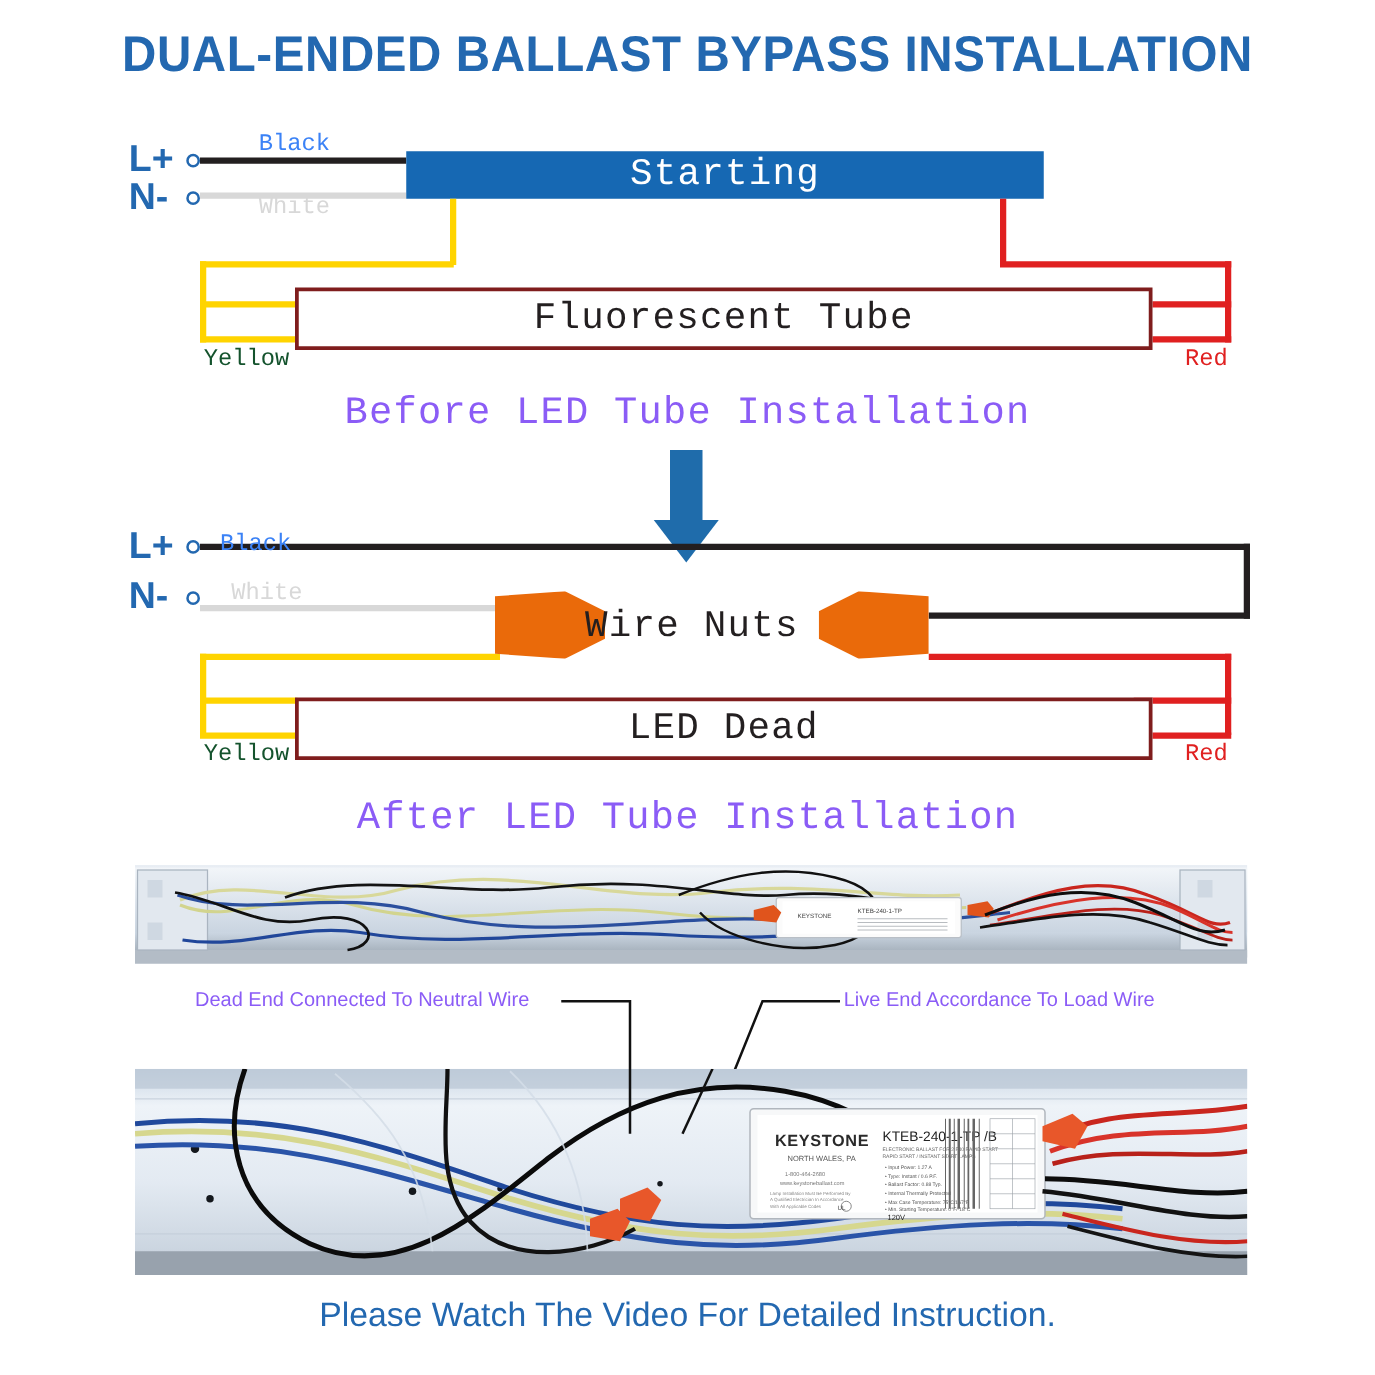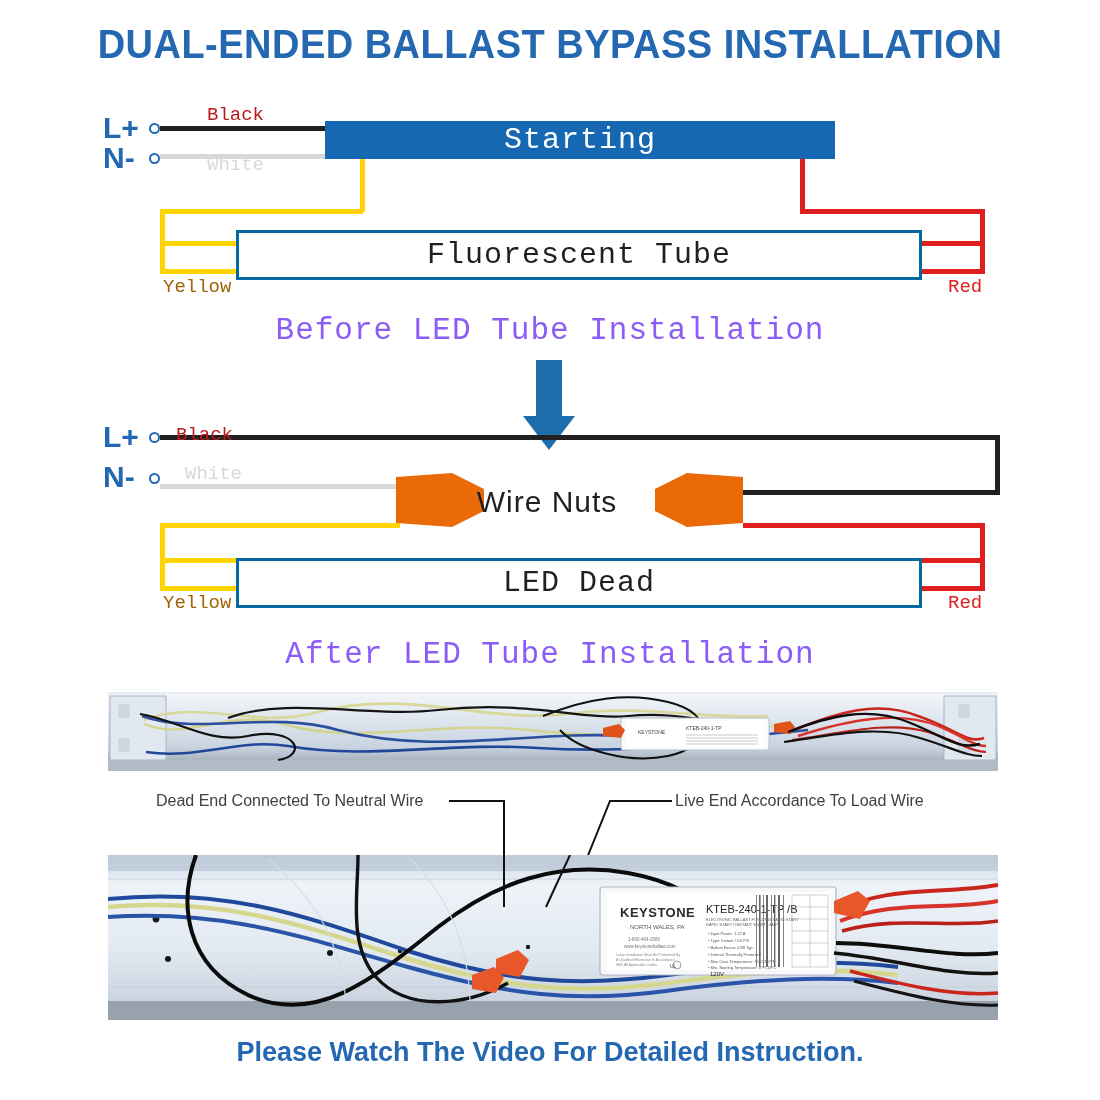--- a/index.html
+++ b/index.html
@@ -59,7 +59,7 @@
     white-space:nowrap;
     line-height:19px;
   }
-  .lbl-black{color:#b91c1c;}
+  .lbl-black{color:#3b82f6;}
   .lbl-white{color:#d8d8d8;}
   .lbl-yellow{color:#a16207;}
   .lbl-red{color:#e02020;}

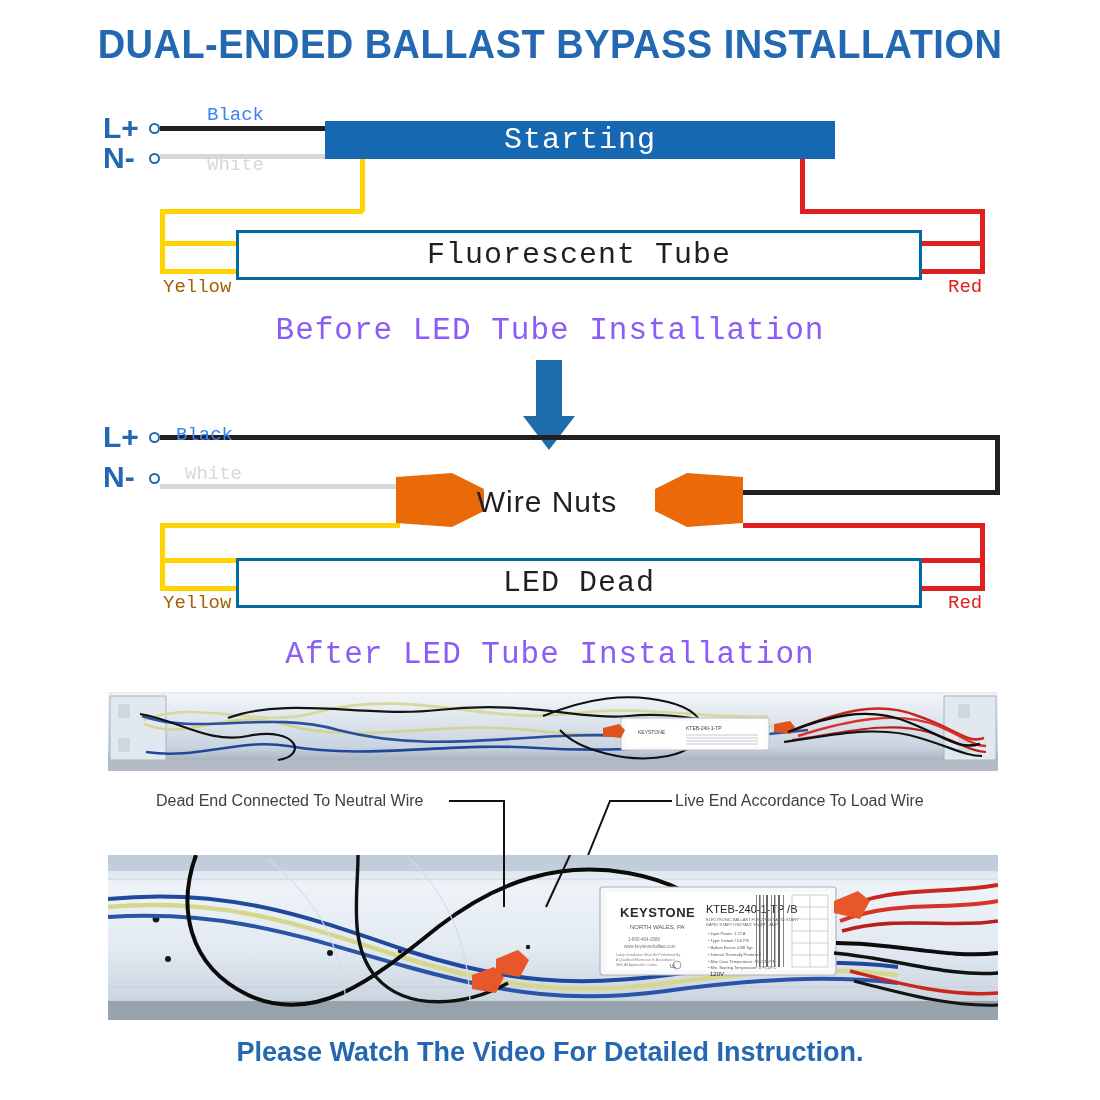--- a/index.html
+++ b/index.html
@@ -77,7 +77,7 @@
   .tube-box{
     position:absolute;
     background:#ffffff;
-    border:3px solid #0369a1;
+    border:3px solid #7f1d1d;
     box-sizing:border-box;
     color:#231f20;
     font-family:"Liberation Mono", monospace;

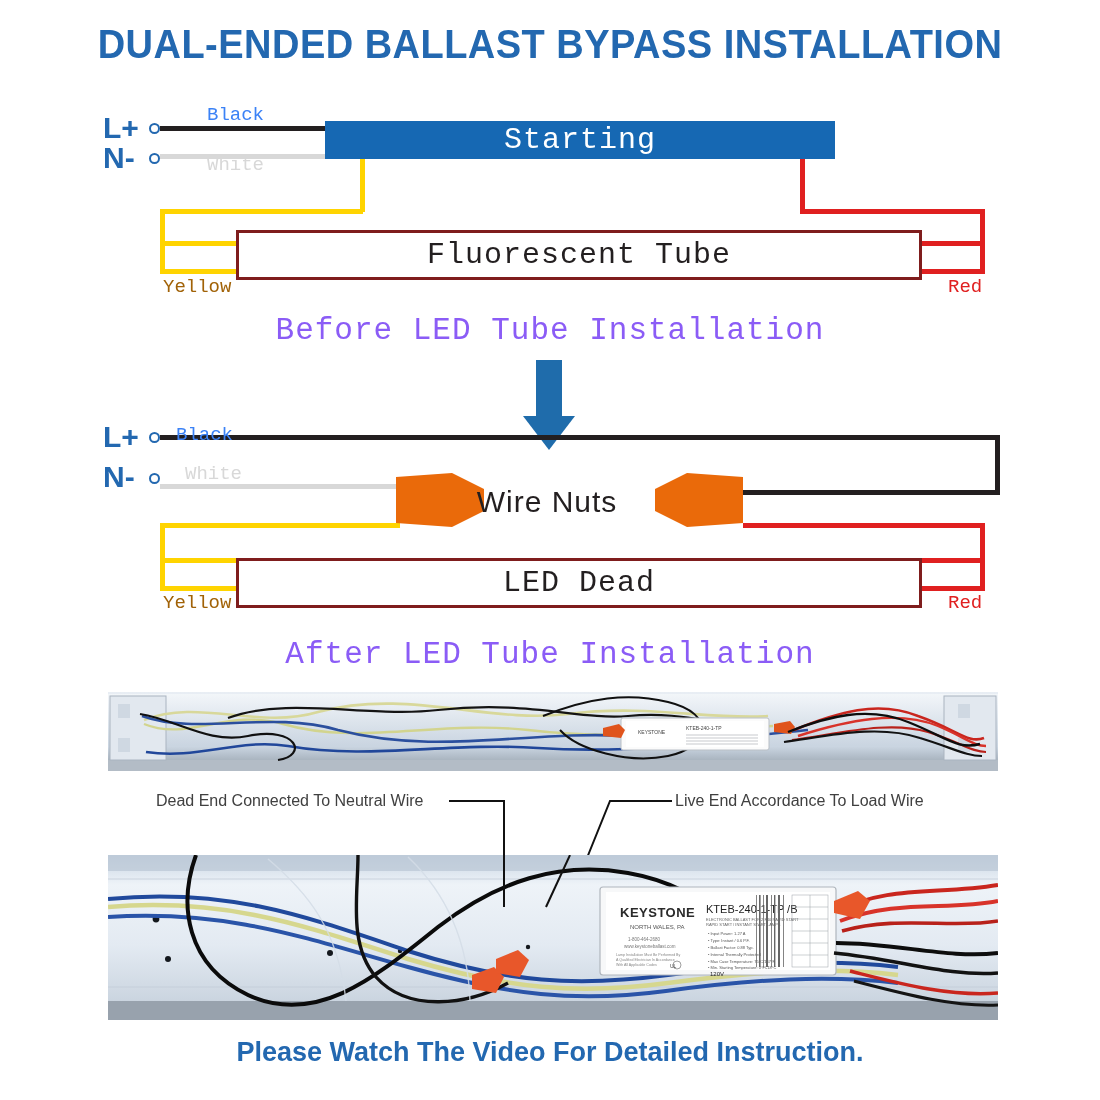--- a/index.html
+++ b/index.html
@@ -61,7 +61,7 @@
   }
   .lbl-black{color:#3b82f6;}
   .lbl-white{color:#d8d8d8;}
-  .lbl-yellow{color:#a16207;}
+  .lbl-yellow{color:#14532d;}
   .lbl-red{color:#e02020;}
 
   

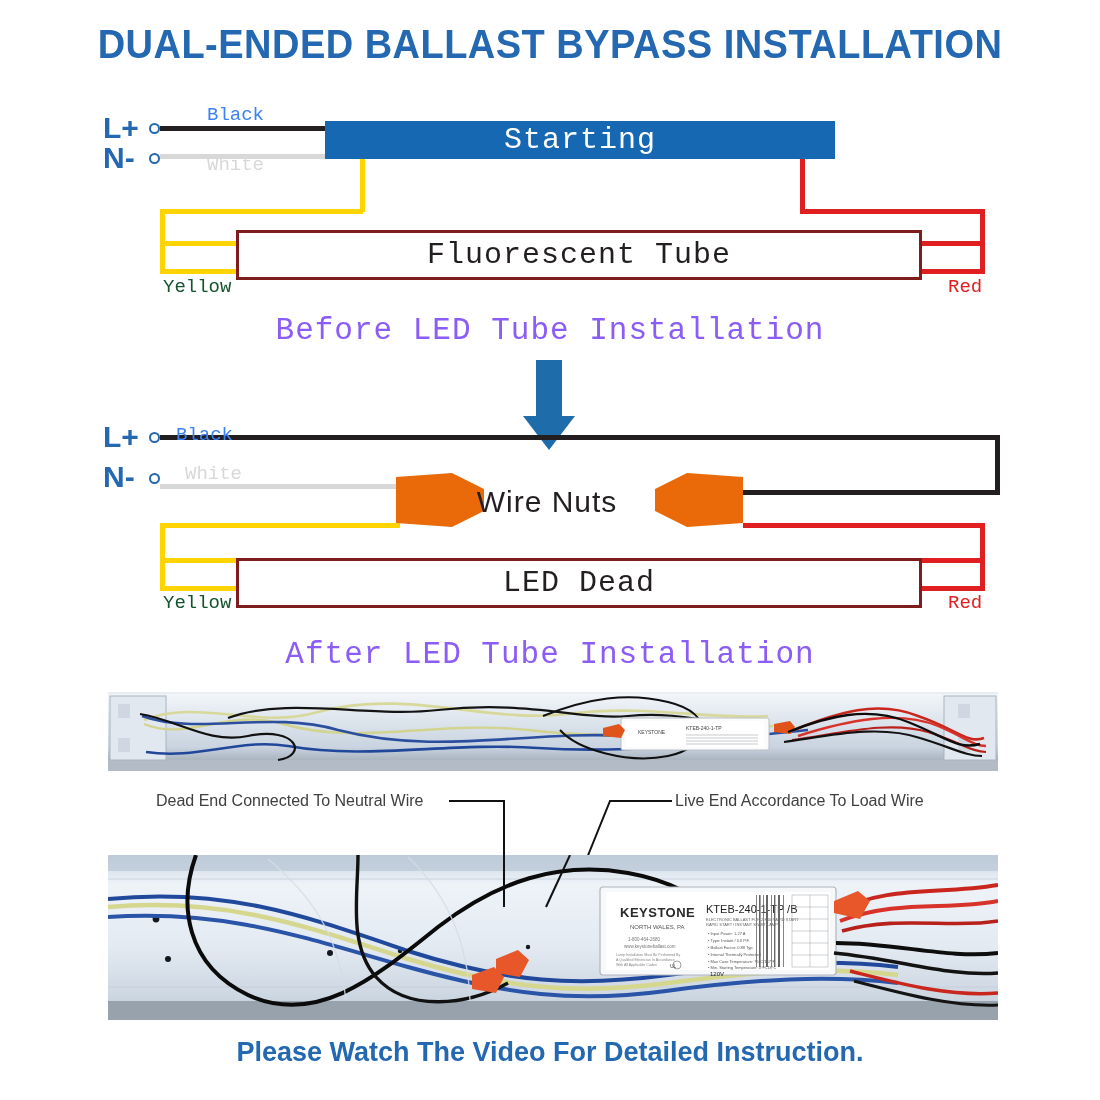--- a/index.html
+++ b/index.html
@@ -215,8 +215,8 @@
       </svg>
     </div>
 
-    <div style="position:absolute;left:456px;top:485px;width:182px;text-align:center;
-                font-family:Liberation Sans, sans-serif;font-size:30px;color:#231f20;letter-spacing:1px;">Wire Nuts</div>
+    <div style="position:absolute;left:468px;top:485px;width:182px;text-align:left;
+                font-family:Liberation Mono, monospace;font-size:30px;color:#231f20;letter-spacing:1px;">Wire Nuts</div>
 
     <div class="tube-box" style="left:236px;top:558px;width:686px;height:50px;">LED Dead</div>
 

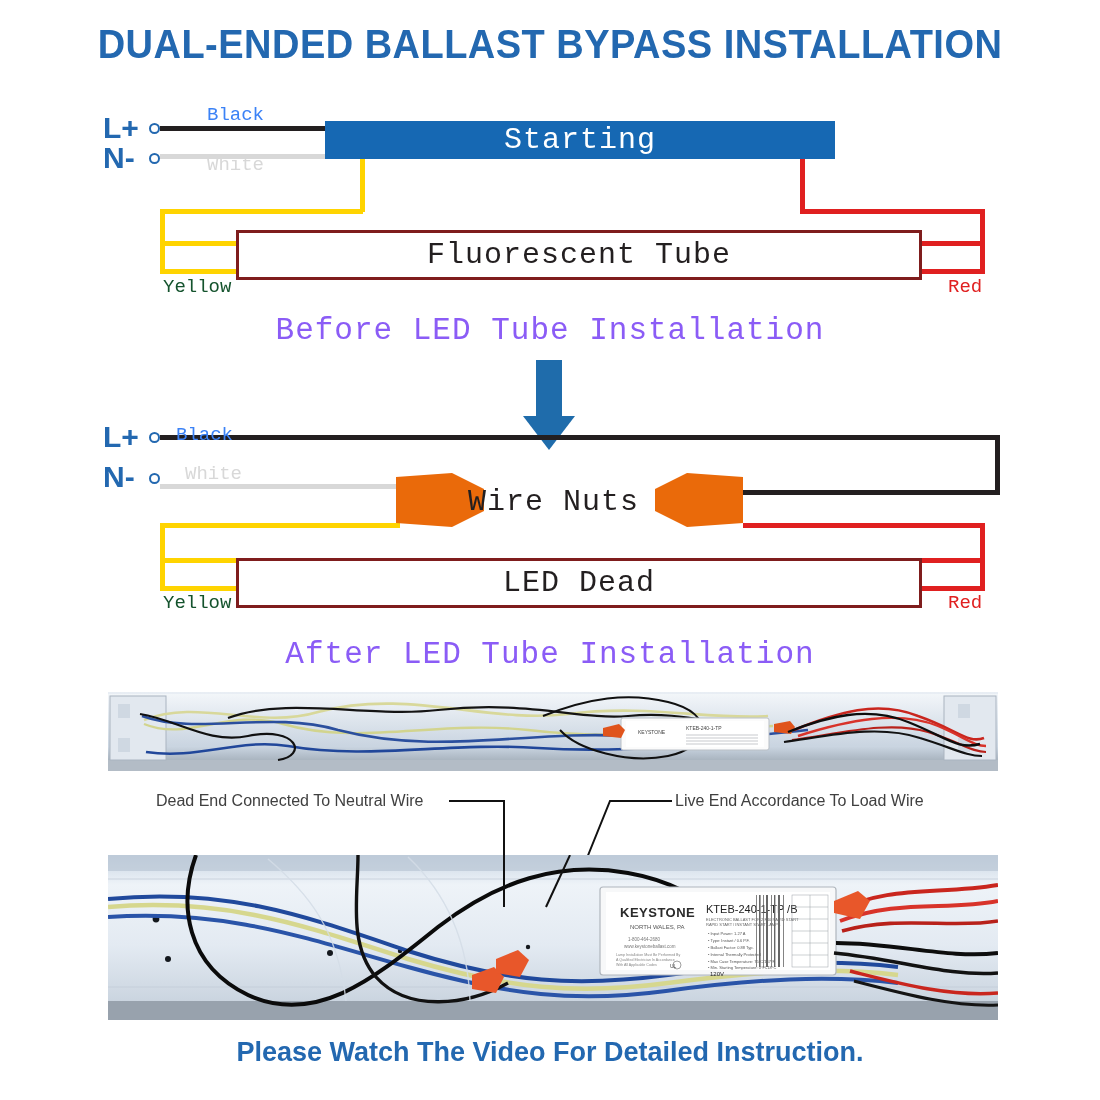--- a/index.html
+++ b/index.html
@@ -123,7 +123,7 @@
     position:absolute;
     font-family:"Liberation Sans", sans-serif;
     font-size:16px;
-    color:#404040;
+    color:#8b5cf6;
     white-space:nowrap;
   }
   .leader{position:absolute;overflow:visible;}

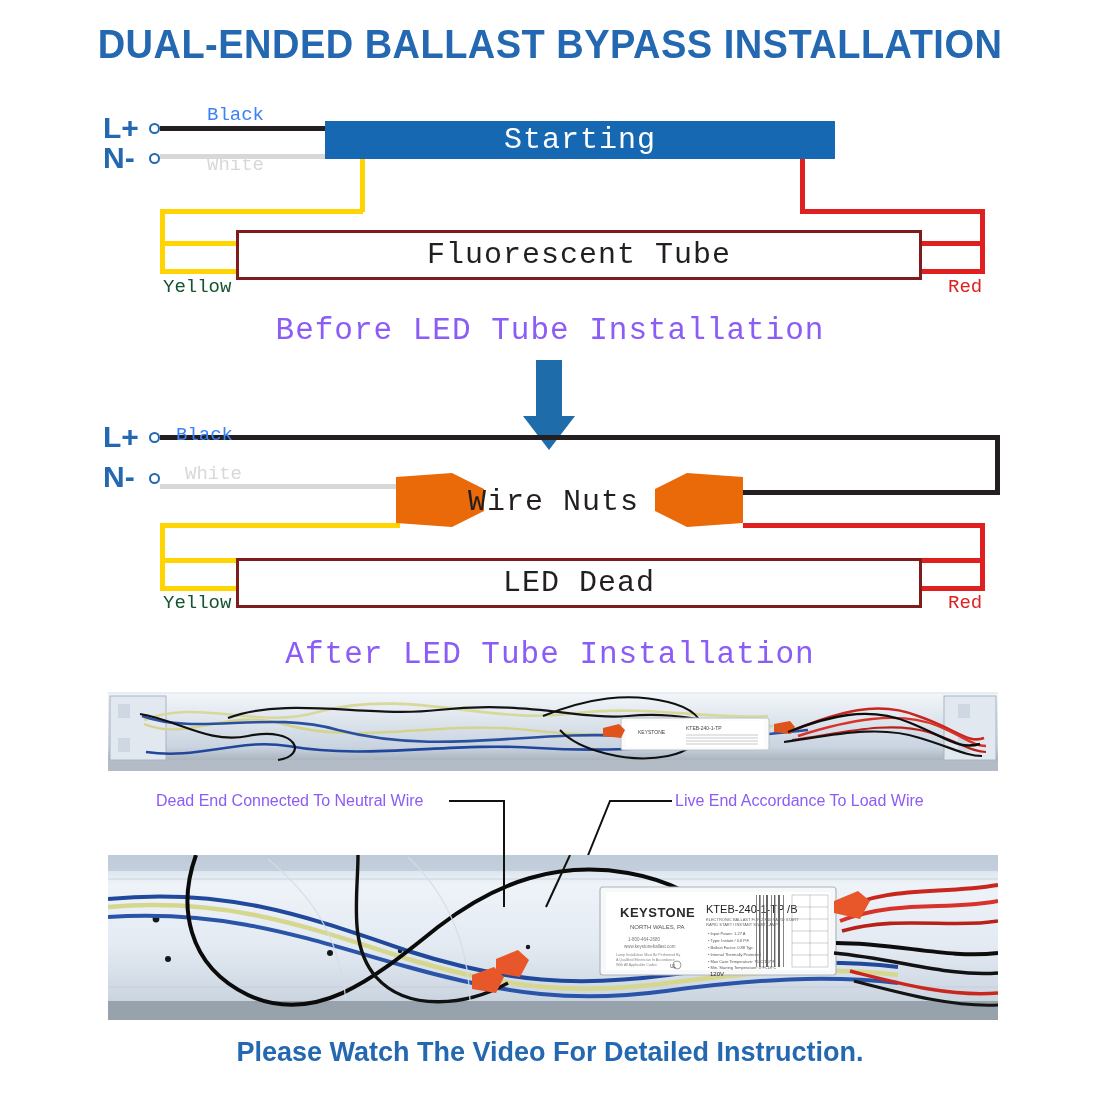--- a/index.html
+++ b/index.html
@@ -99,7 +99,6 @@
     font-family:"Liberation Sans", sans-serif;
     font-size:27px;
     color:#2368b0;
-    font-weight:bold;
   }
 
   

